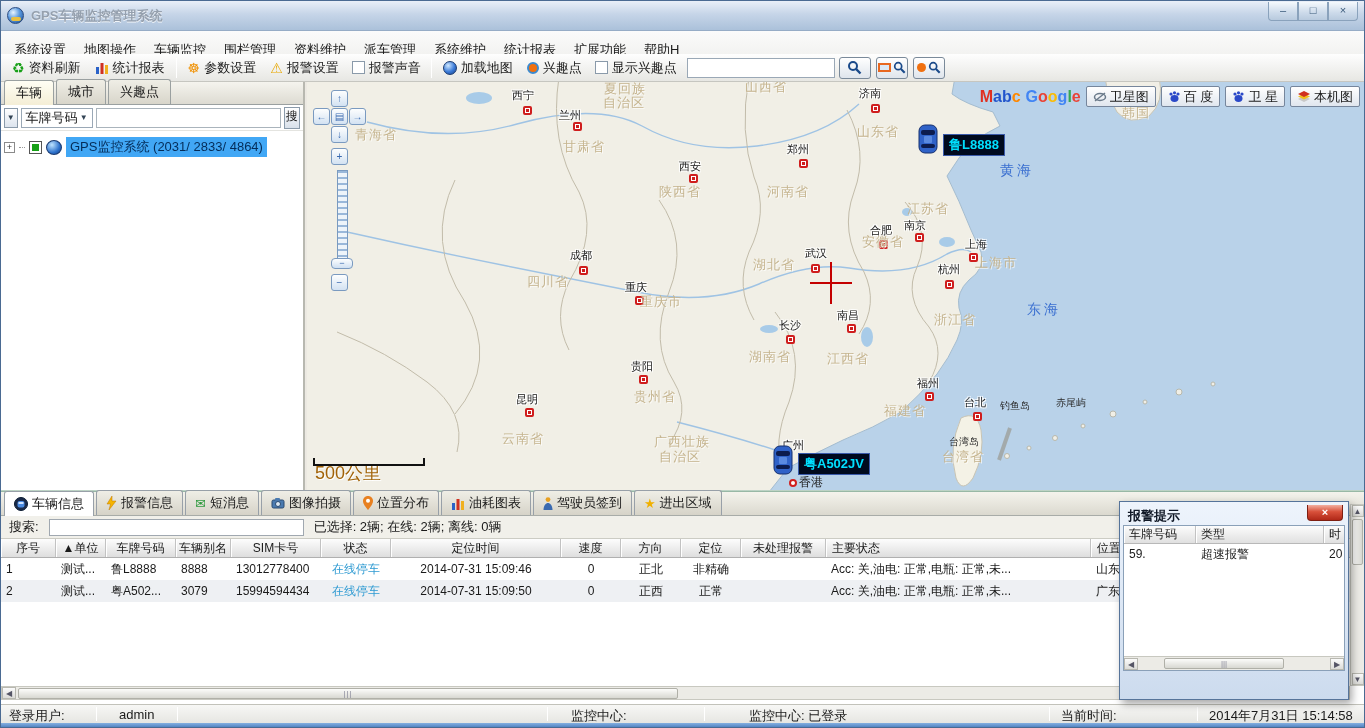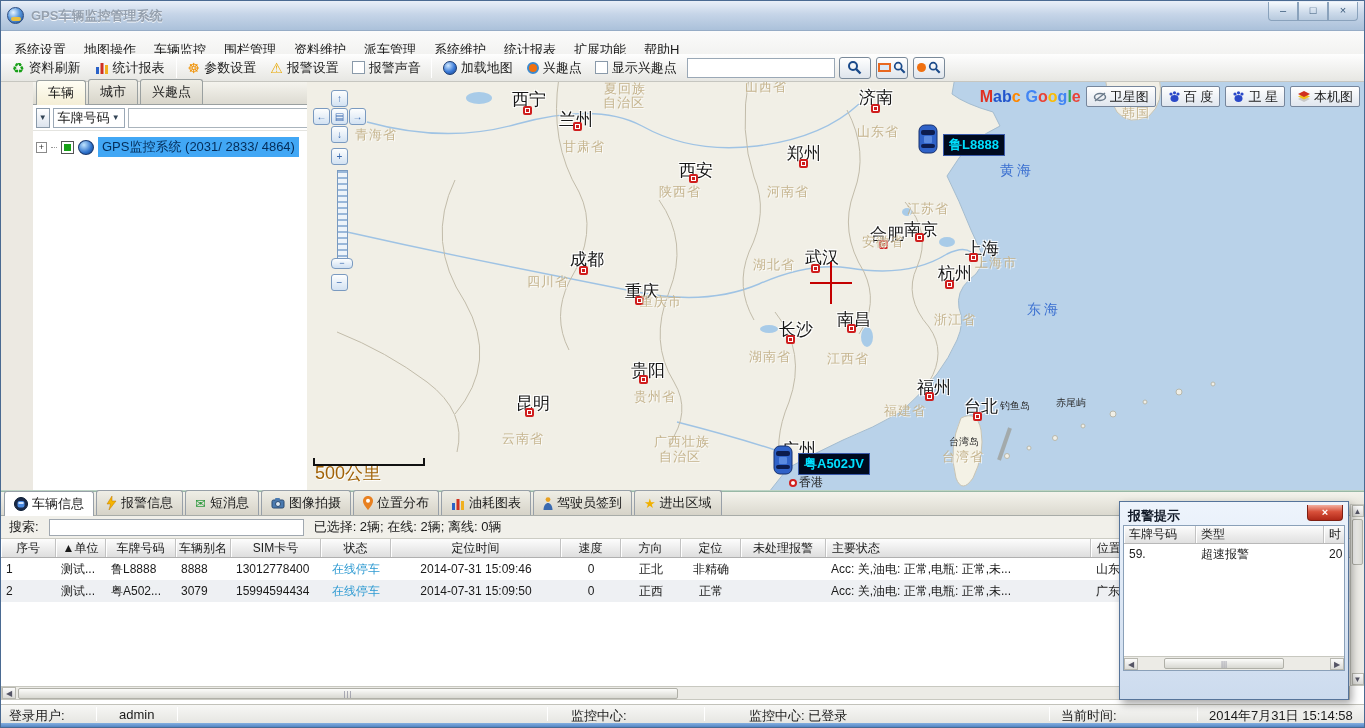--- a/index.html
+++ b/index.html
@@ -39,7 +39,7 @@
 .dot-mini{width:9px;height:9px;border-radius:50%;background:#f07010;}
 
 
-.left-panel{position:absolute;top:81px;left:0;width:304px;height:410px;background:#fff;border-right:2px solid #b8b8b0;margin-left:32px;}
+.left-panel{position:absolute;top:81px;left:0;width:304px;height:410px;background:#fff;border-right:2px solid #b8b8b0;}
 .lp-tabs{height:23px;background:linear-gradient(#f5f4ee,#dddbd2);display:flex;align-items:flex-end;padding-left:3px;border-bottom:1px solid #9aa0a0;}
 .lp-tab{padding:3px 11px;border:1px solid #9aa0a0;border-bottom:none;border-radius:3px 3px 0 0;background:linear-gradient(#efeee6,#d8d5ca);margin-right:2px;font-size:13px;}
 .lp-tab.active{background:linear-gradient(#fffef4,#f4eed6);position:relative;top:1px;}

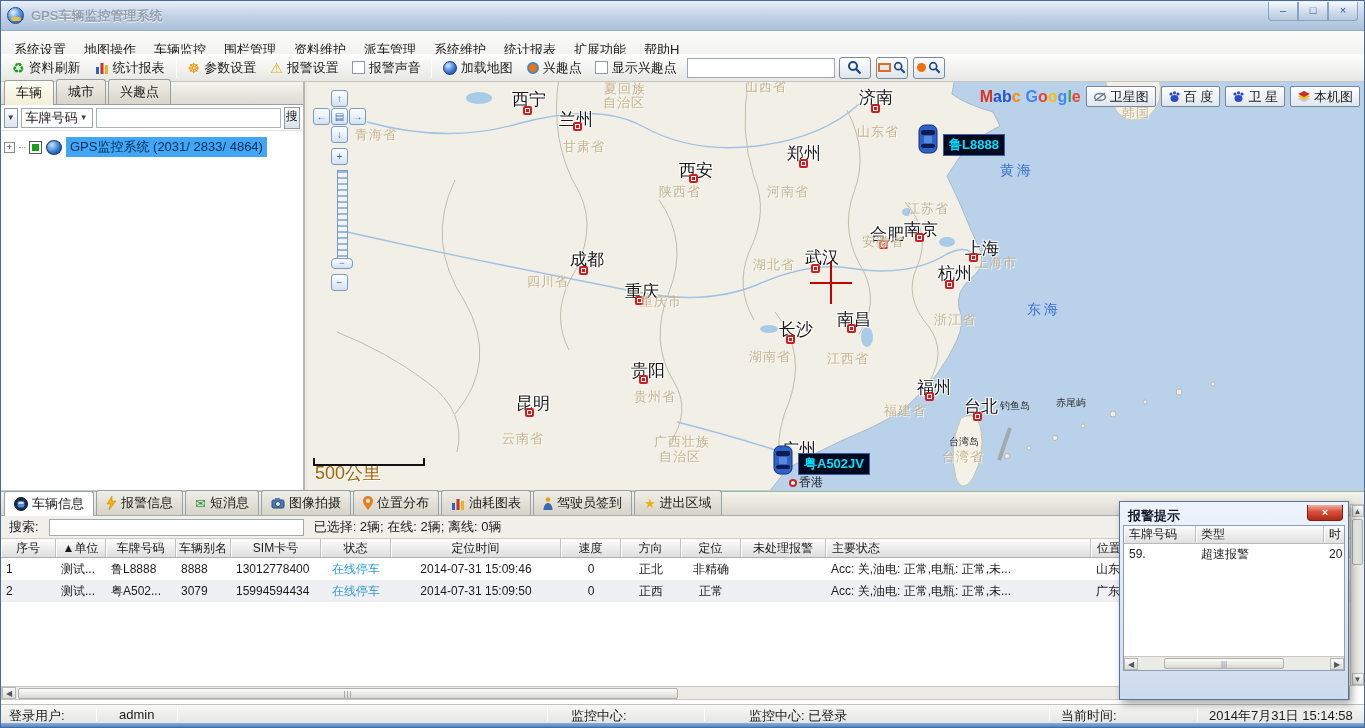--- a/index.html
+++ b/index.html
@@ -61,7 +61,7 @@
 
 .map{position:absolute;top:81px;left:306px;width:1059px;height:410px;background:#f1efe6;overflow:hidden;}
 .map svg.bg{position:absolute;left:0;top:0;}
-.city-label{position:absolute;font-size:17px;color:#161616;text-shadow:1px 1px 0 #fff,-1px -1px 0 #fff,1px -1px 0 #fff,-1px 1px 0 #fff;white-space:nowrap;}
+.city-label{position:absolute;font-size:11px;color:#161616;text-shadow:1px 1px 0 #fff,-1px -1px 0 #fff,1px -1px 0 #fff,-1px 1px 0 #fff;white-space:nowrap;}
 .city-dot{position:absolute;width:9px;height:9px;border:2px solid #cf1d1d;background:#fff;border-radius:2px;}
 .city-dot b{display:block;width:3px;height:3px;background:#cf1d1d;margin:1px auto 0;}
 .prov{position:absolute;color:#c5b48e;font-size:13px;letter-spacing:1px;text-shadow:1px 1px 0 rgba(255,255,255,.7);white-space:nowrap;}

